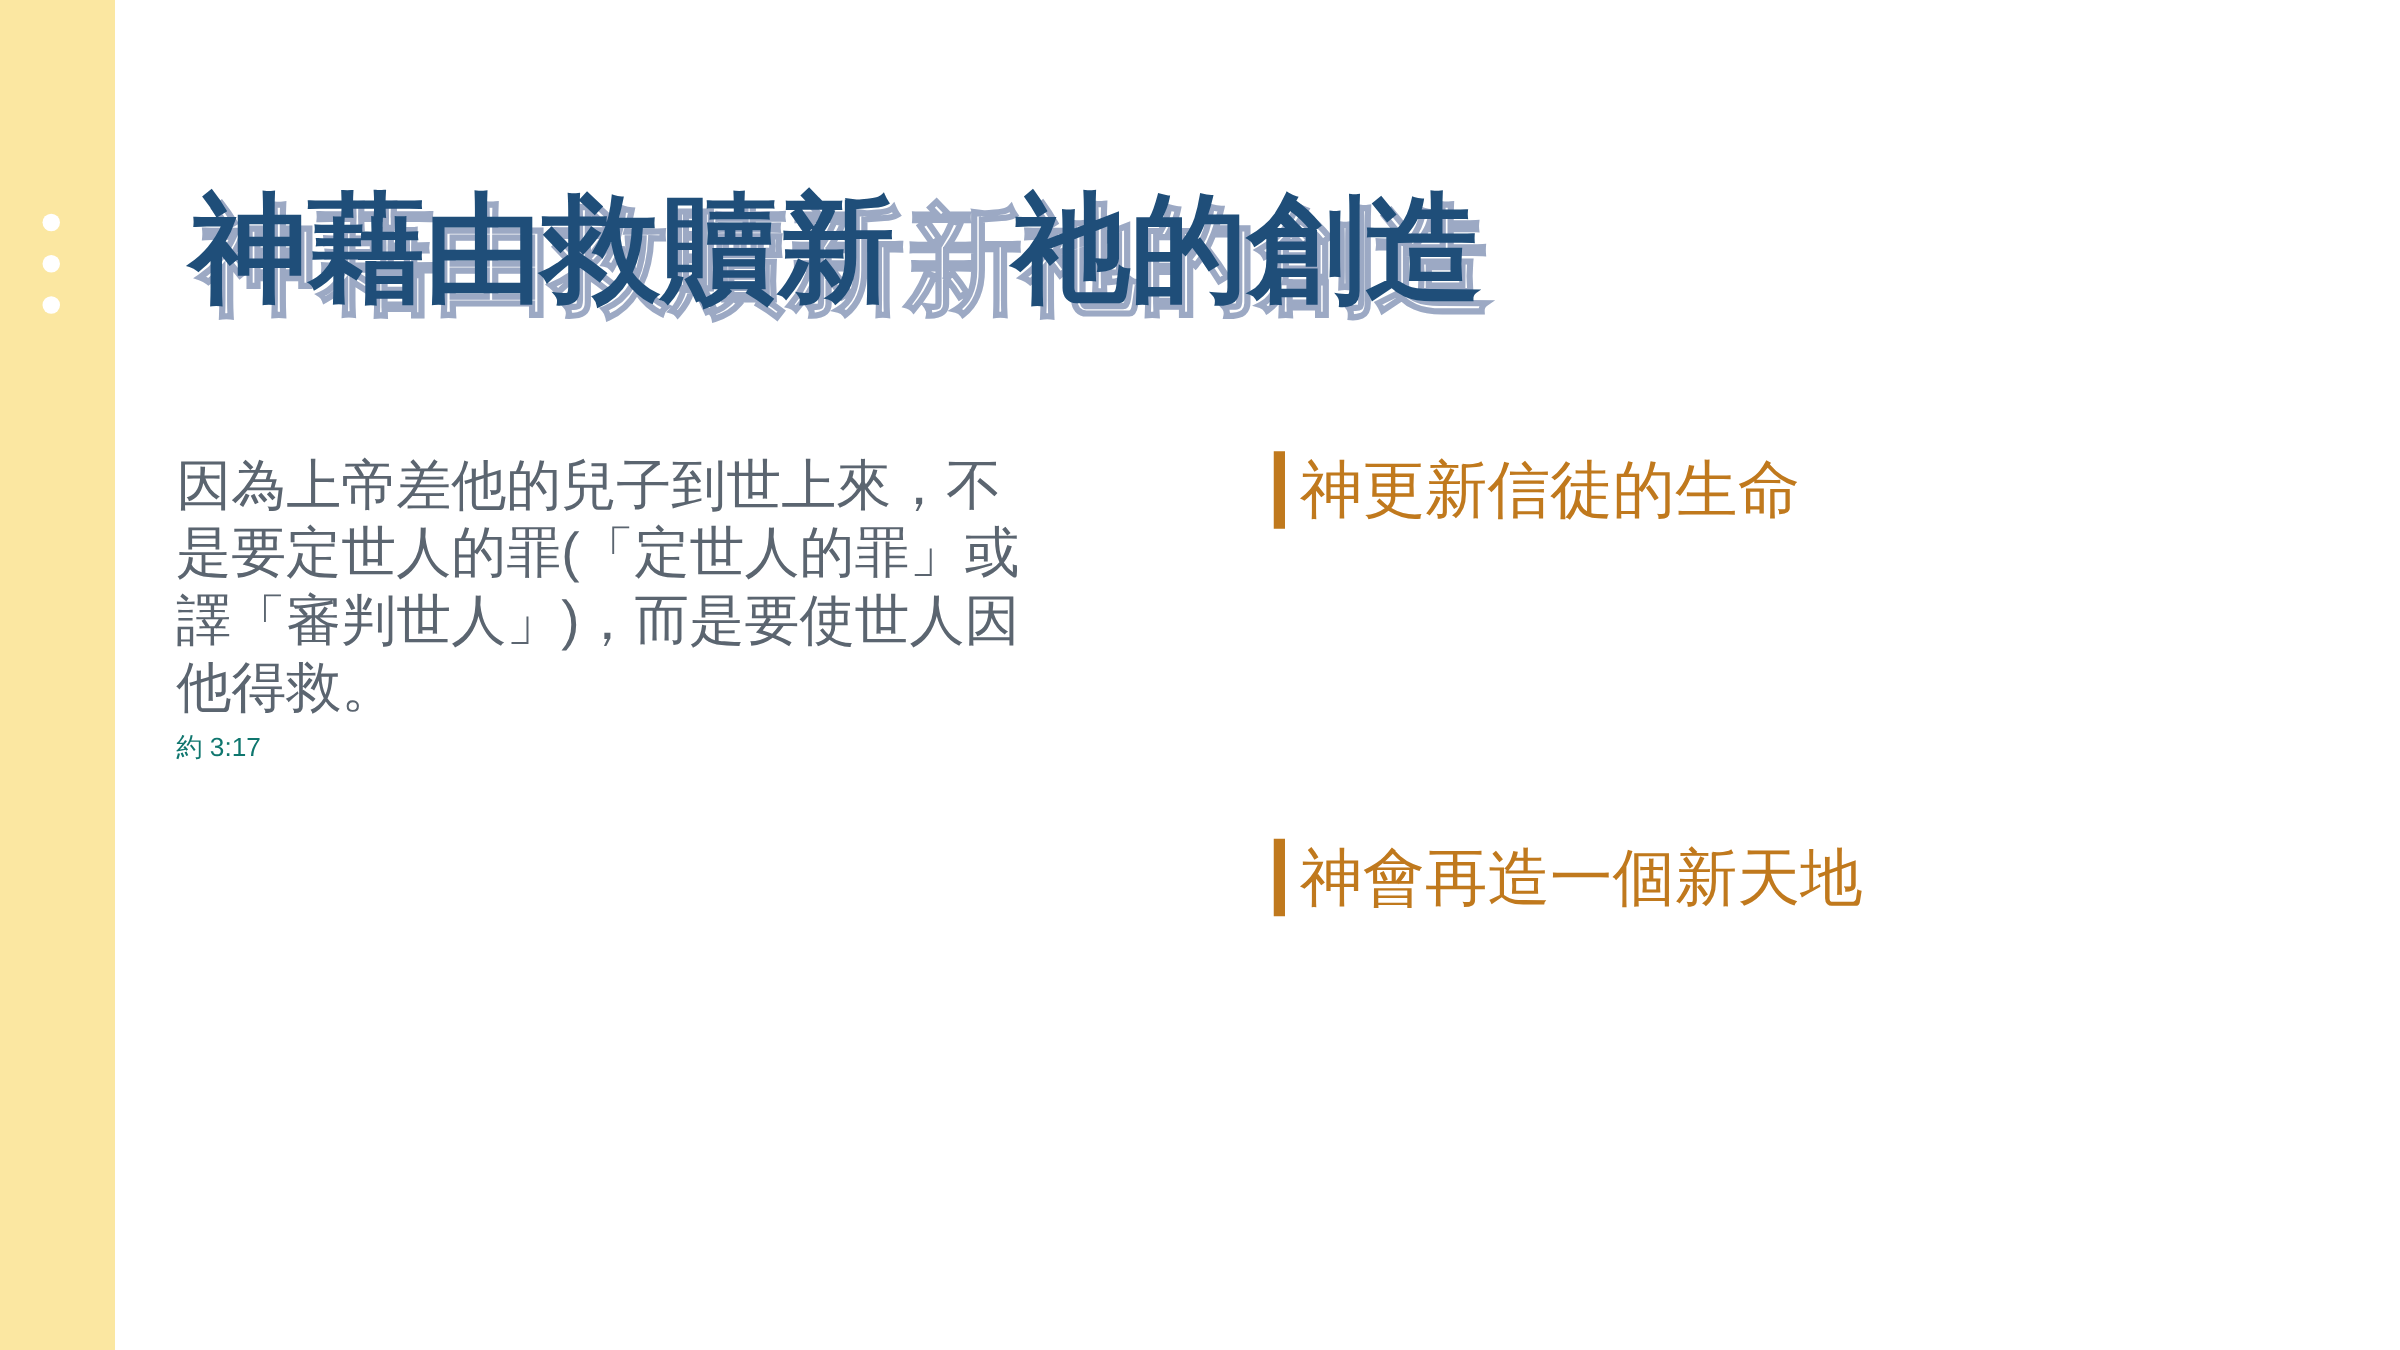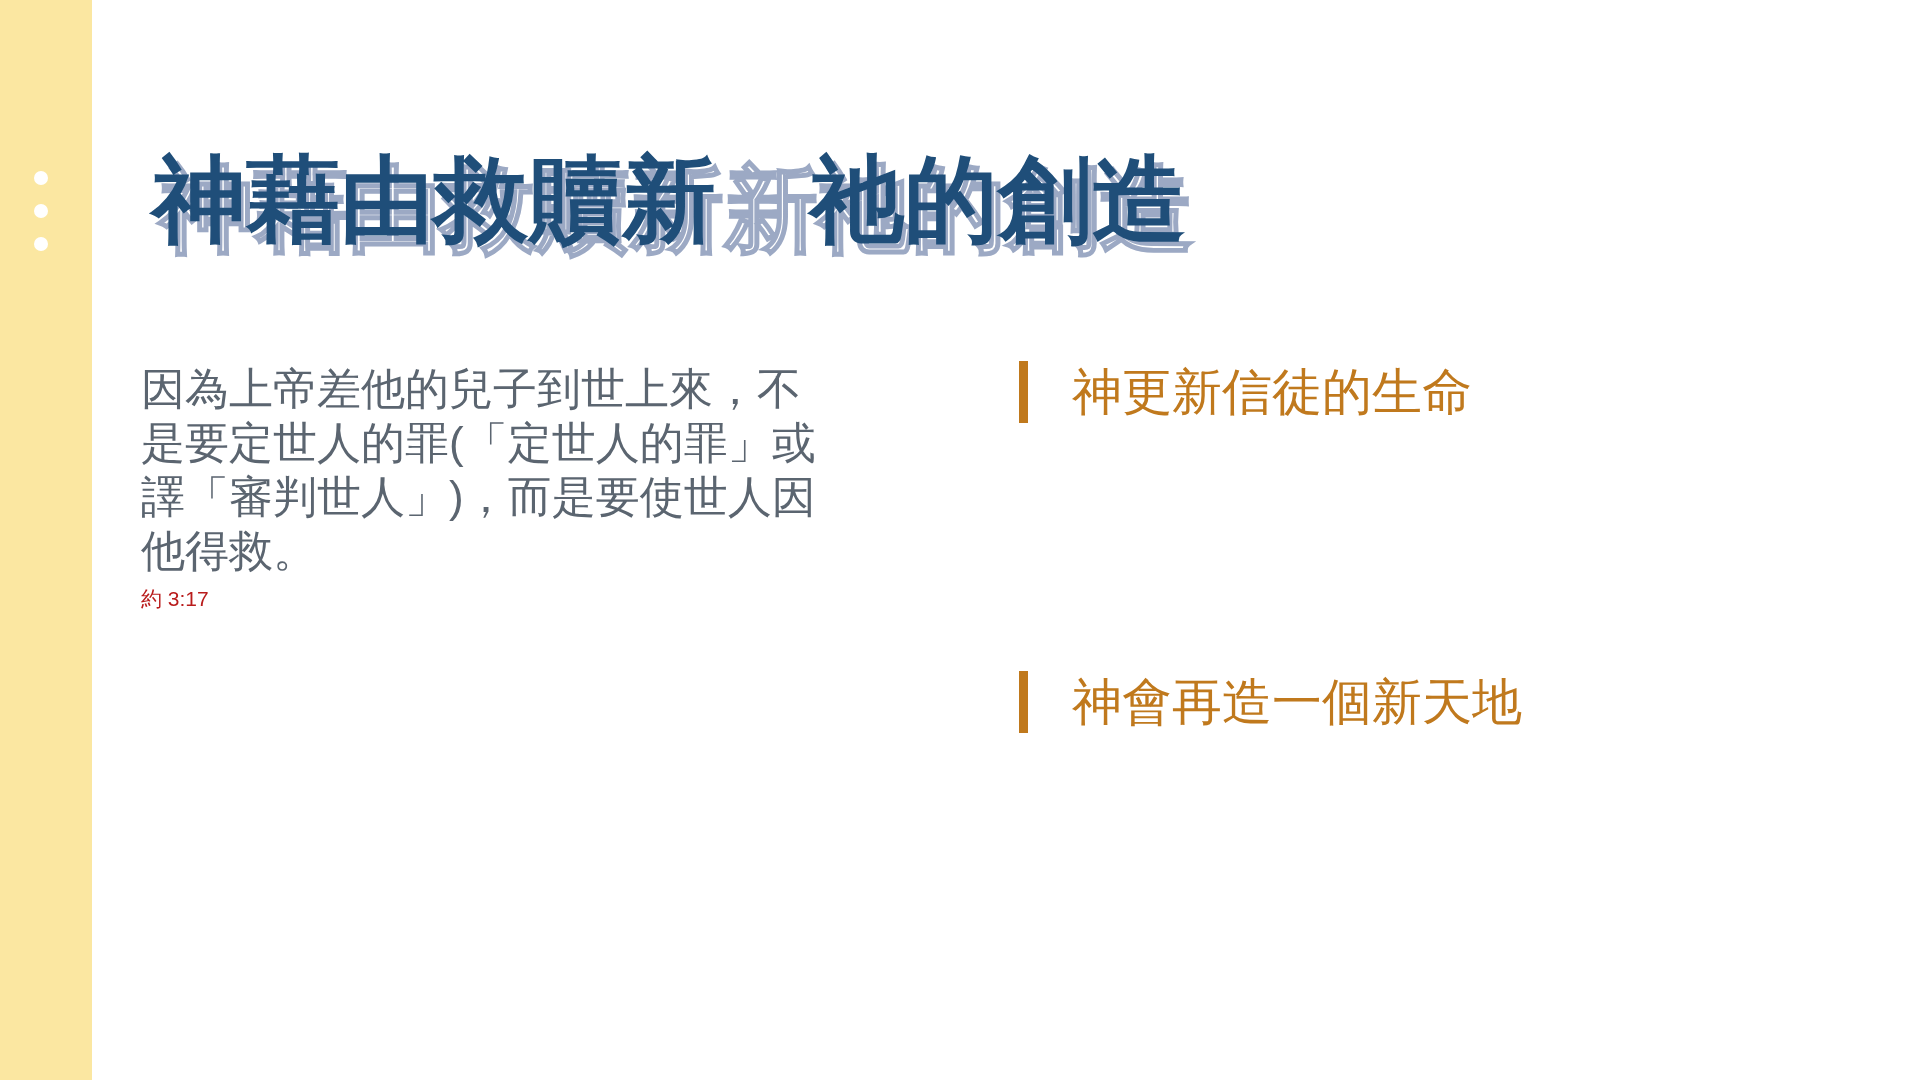--- a/index.html
+++ b/index.html
@@ -90,7 +90,6 @@
   .section-heading-row {
     display: flex;
     align-items: stretch;
-    gap: 32px;
   }
   .accent-bar {
     width: 9px;

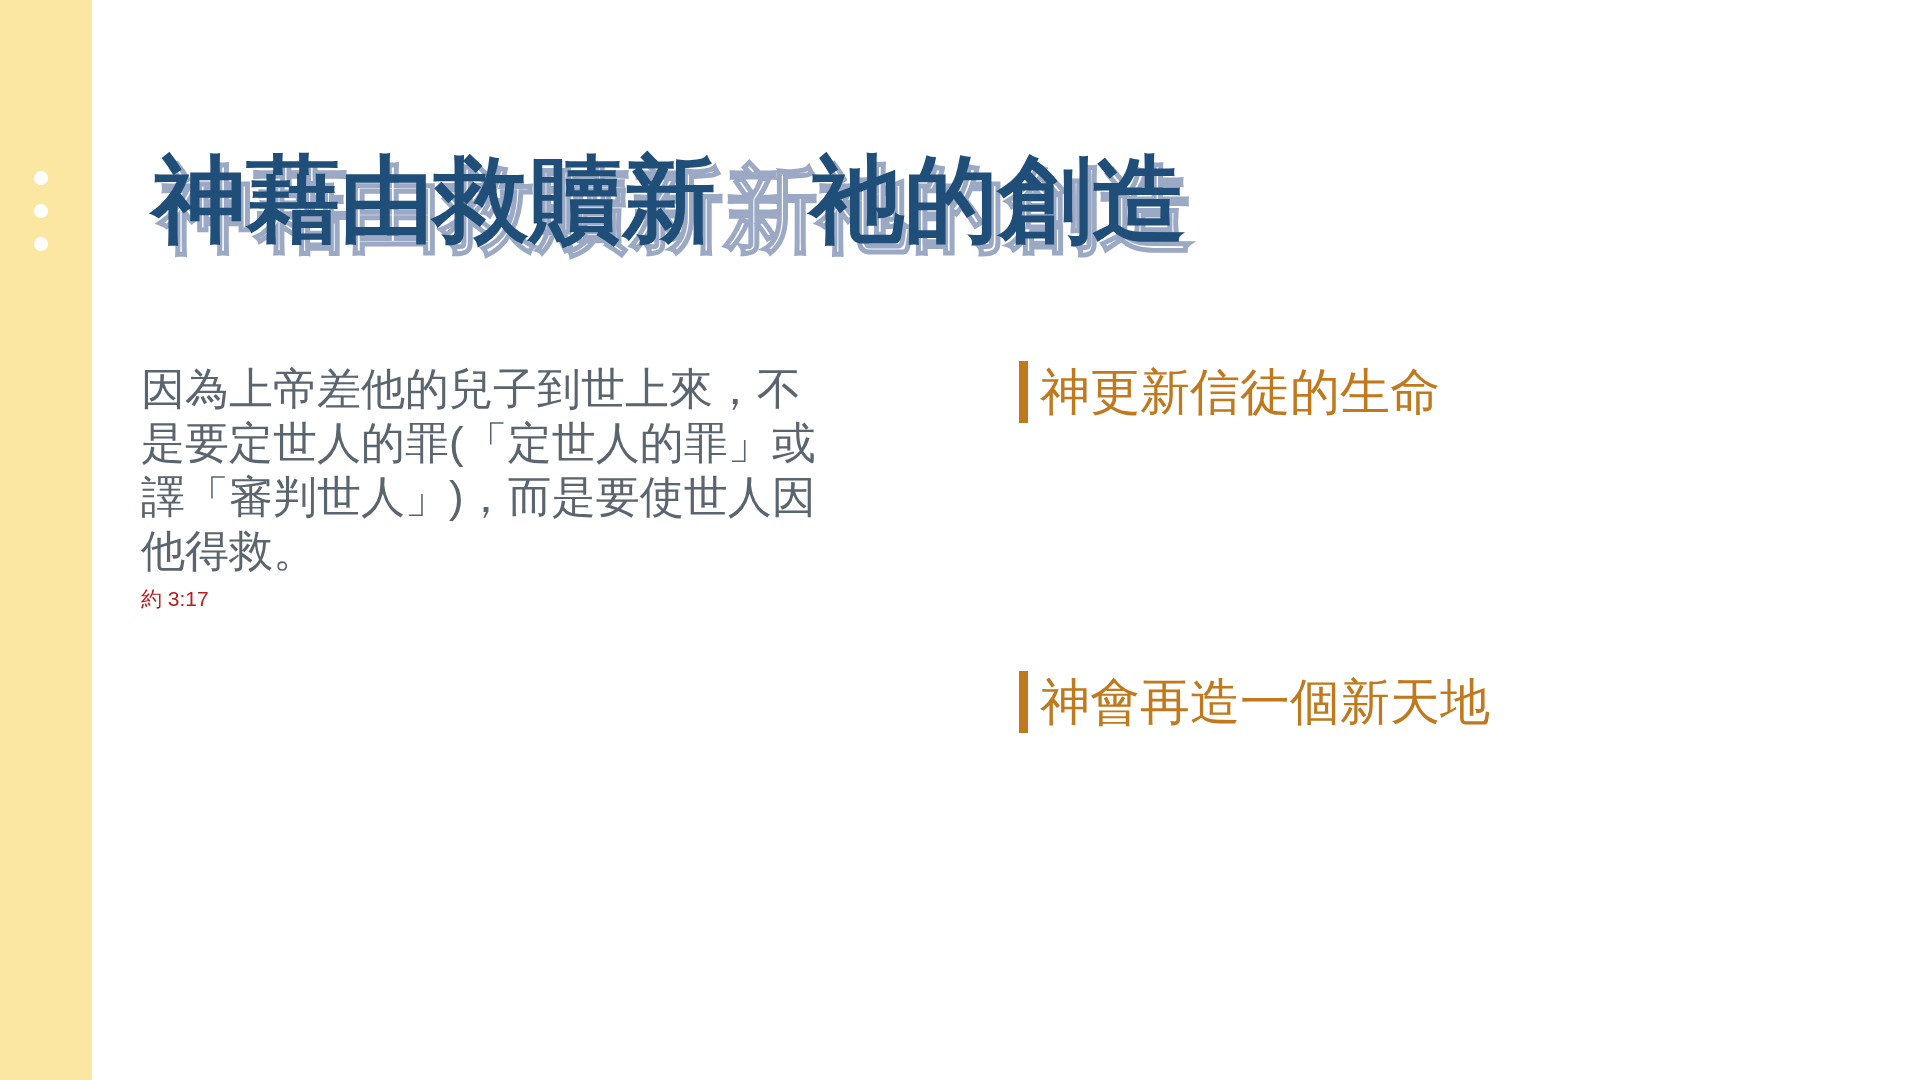--- a/index.html
+++ b/index.html
@@ -69,7 +69,7 @@
     margin-top: 8px;
     font-size: 21px;
     line-height: 26px;
-    color: #b91c1c;
+    color: #0f766e;
   }
 
   .left-block {

